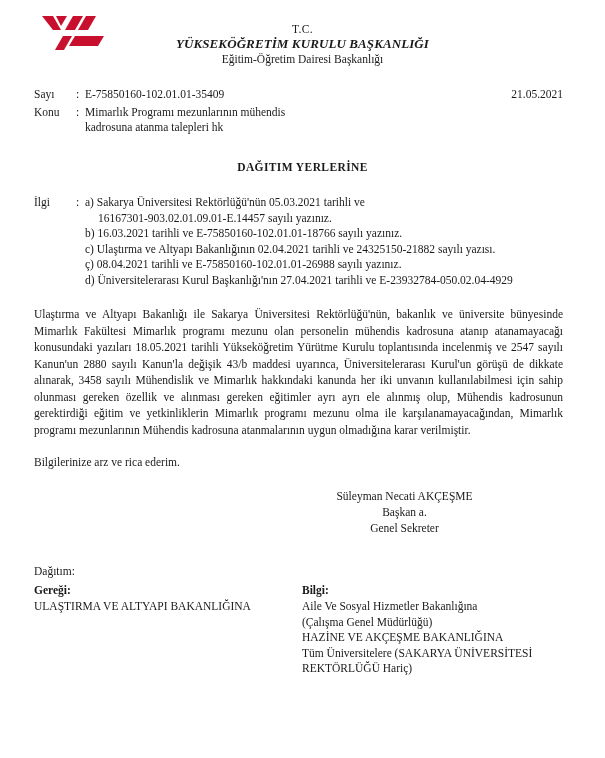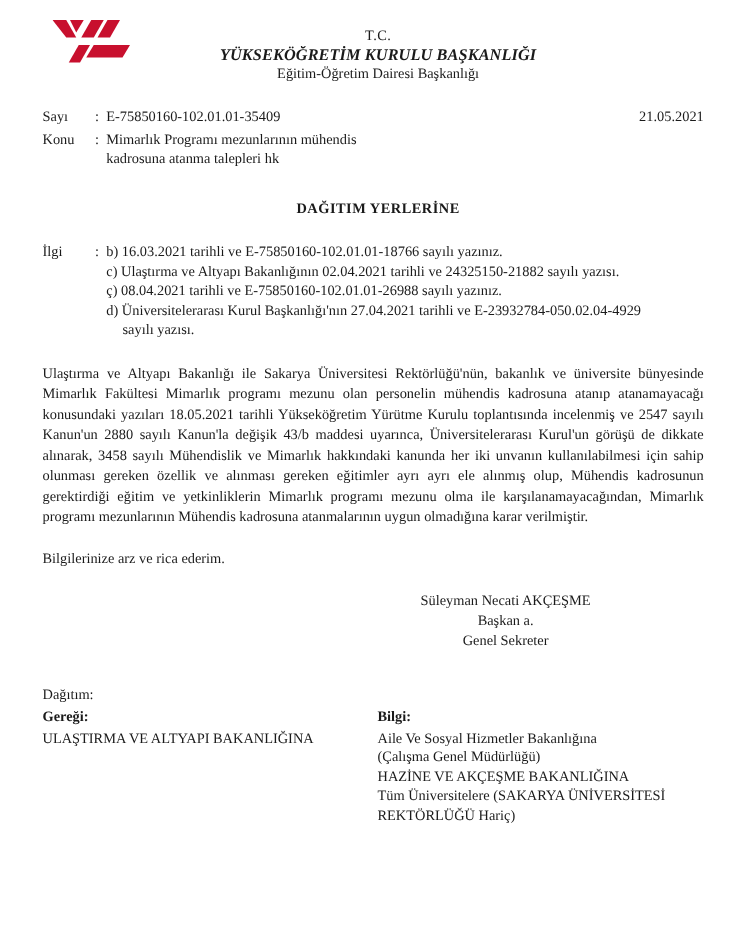--- a/index.html
+++ b/index.html
@@ -231,6 +231,10 @@
     <div class="ilgi-colon">:</div>
     <div class="ilgi-items">
       <div class="ilgi-item">
+        <div>a) Sakarya Üniversitesi Rektörlüğü'nün 05.03.2021 tarihli ve</div>
+        <div class="ilgi-cont">16167301-903.02.01.09.01-E.14457 sayılı yazınız.</div>
+      </div>
+      <div class="ilgi-item">
         <div>b) 16.03.2021 tarihli ve E-75850160-102.01.01-18766 sayılı yazınız.</div>
       </div>
       <div class="ilgi-item">

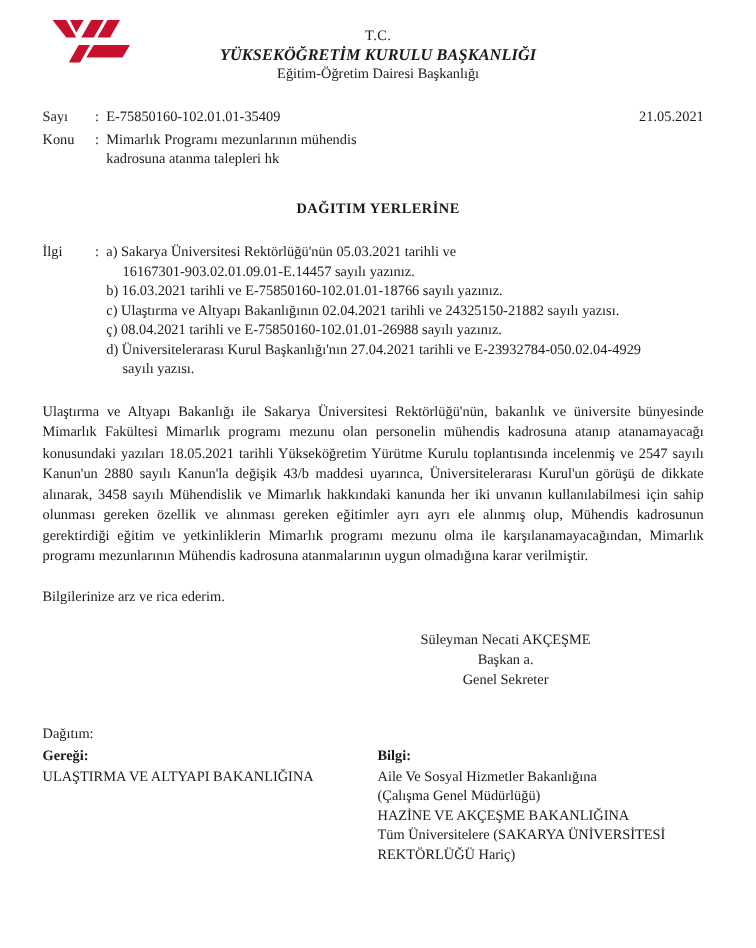--- a/index.html
+++ b/index.html
@@ -245,7 +245,6 @@
       </div>
       <div class="ilgi-item">
         <div>d) Üniversitelerarası Kurul Başkanlığı'nın 27.04.2021 tarihli ve E-23932784-050.02.04-4929</div>
-        <div class="ilgi-cont">sayılı yazısı.</div>
       </div>
     </div>
   </div>

